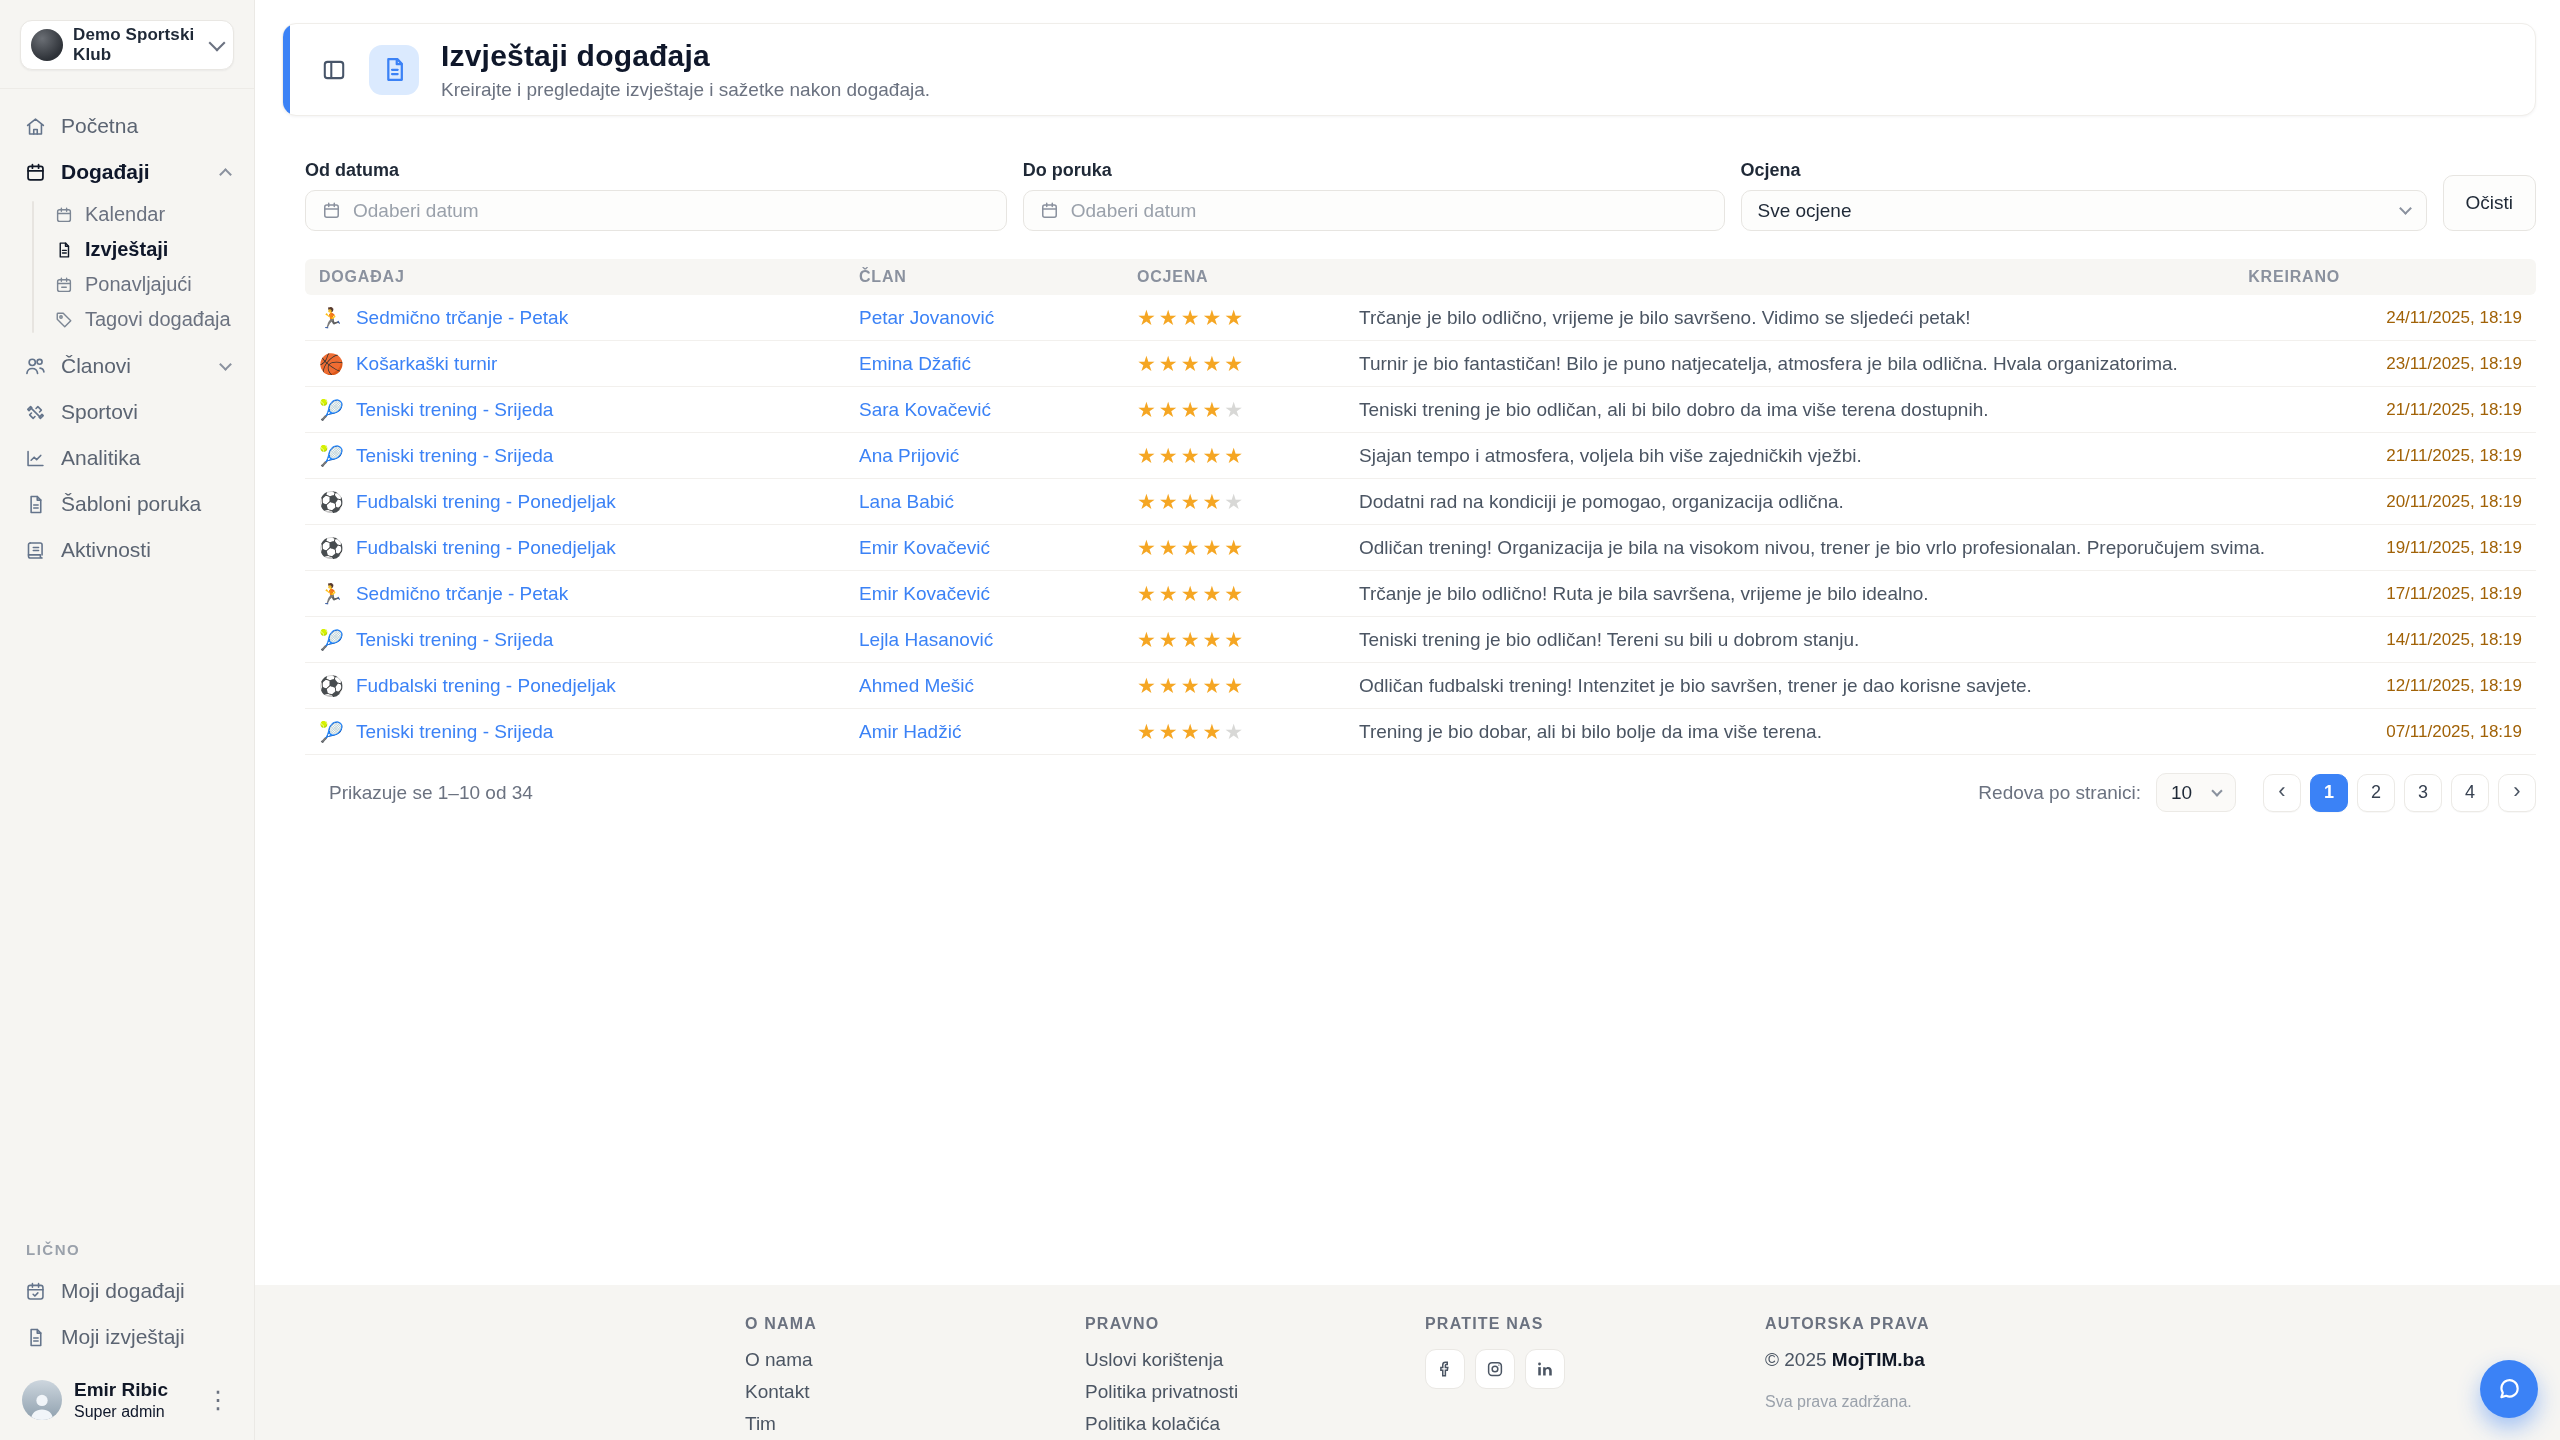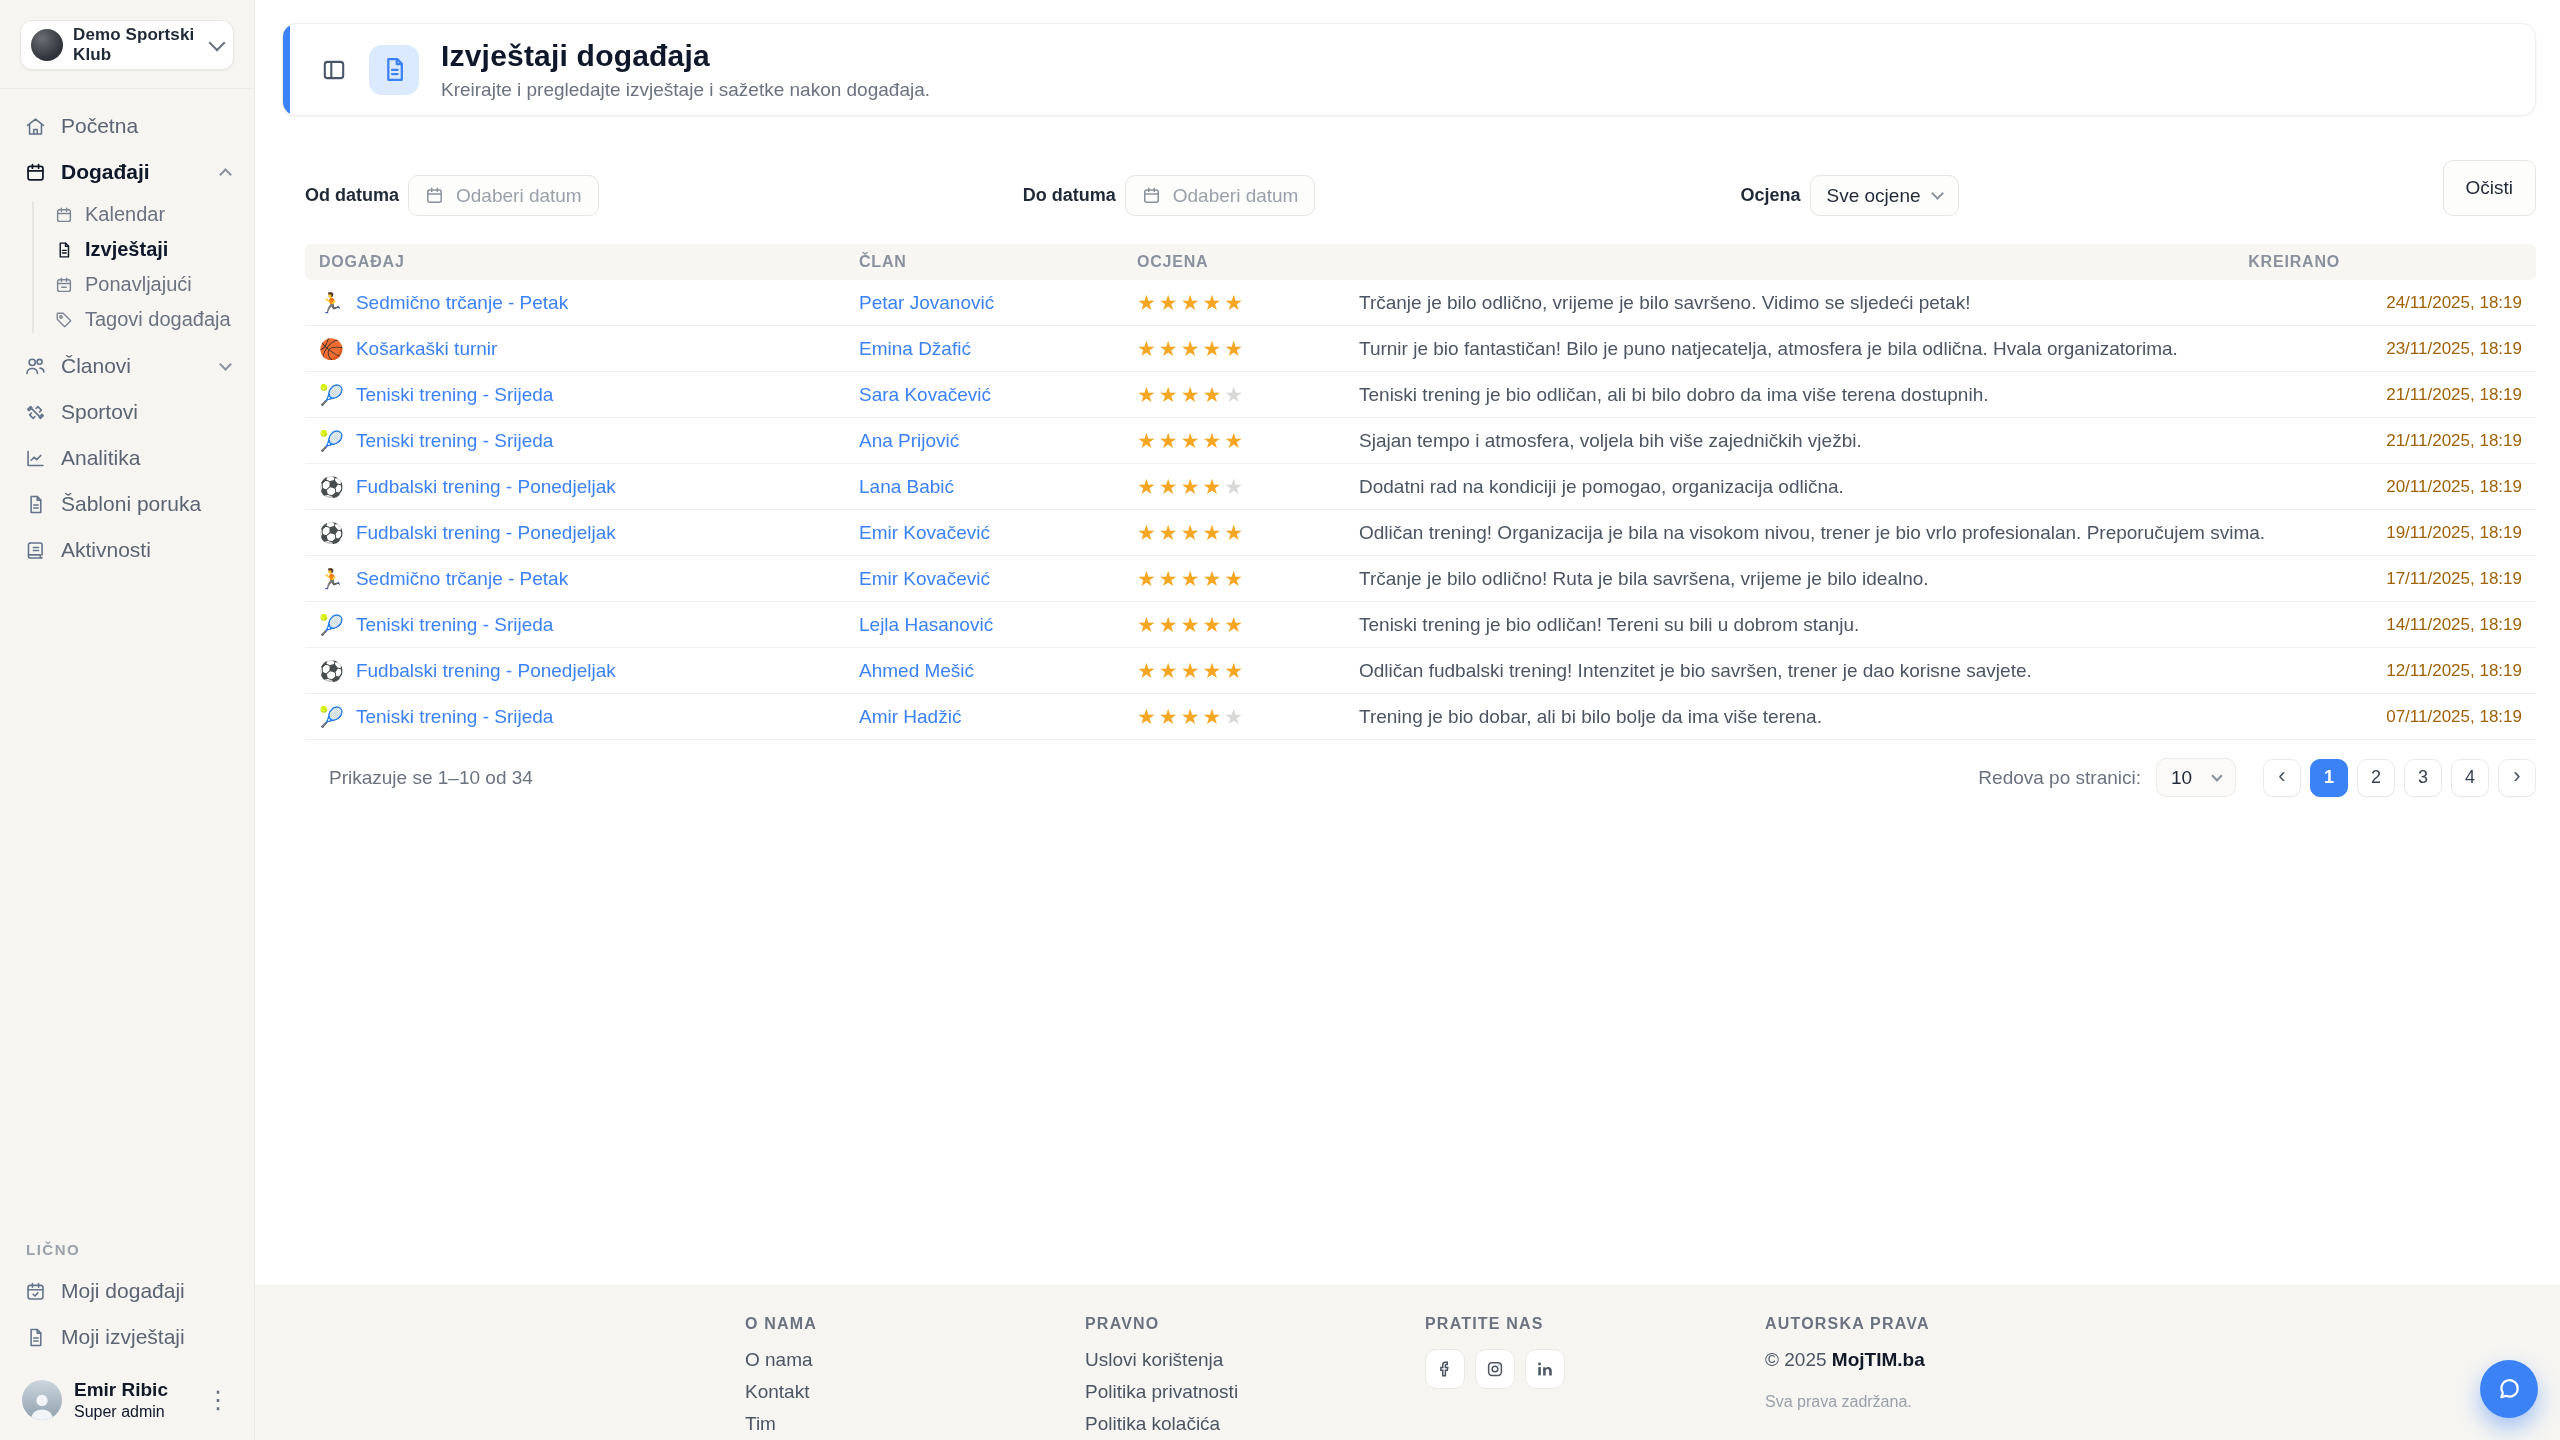--- a/index.html
+++ b/index.html
@@ -49,7 +49,7 @@
 
   .content { margin-left:23px; margin-right:0; }
   .filters { display:flex; align-items:flex-end; gap:16px; margin-top:44px; }
-  .fcol { display:flex; flex-direction:row; gap:9px; flex:1 1 0;align-items:center; }
+  .fcol { display:flex; flex-direction:column; gap:9px; flex:1 1 0; }
   .fcol.rating { flex:0 0 686px; }
   .flabel { font-size:18px; color:#1f2937; font-weight:600; }
   .finput { height:41px; border:1px solid #e7e5e1; border-radius:10px; background:#fdfdfc; display:flex; align-items:center; gap:12px; padding:0 16px; cursor:pointer; }

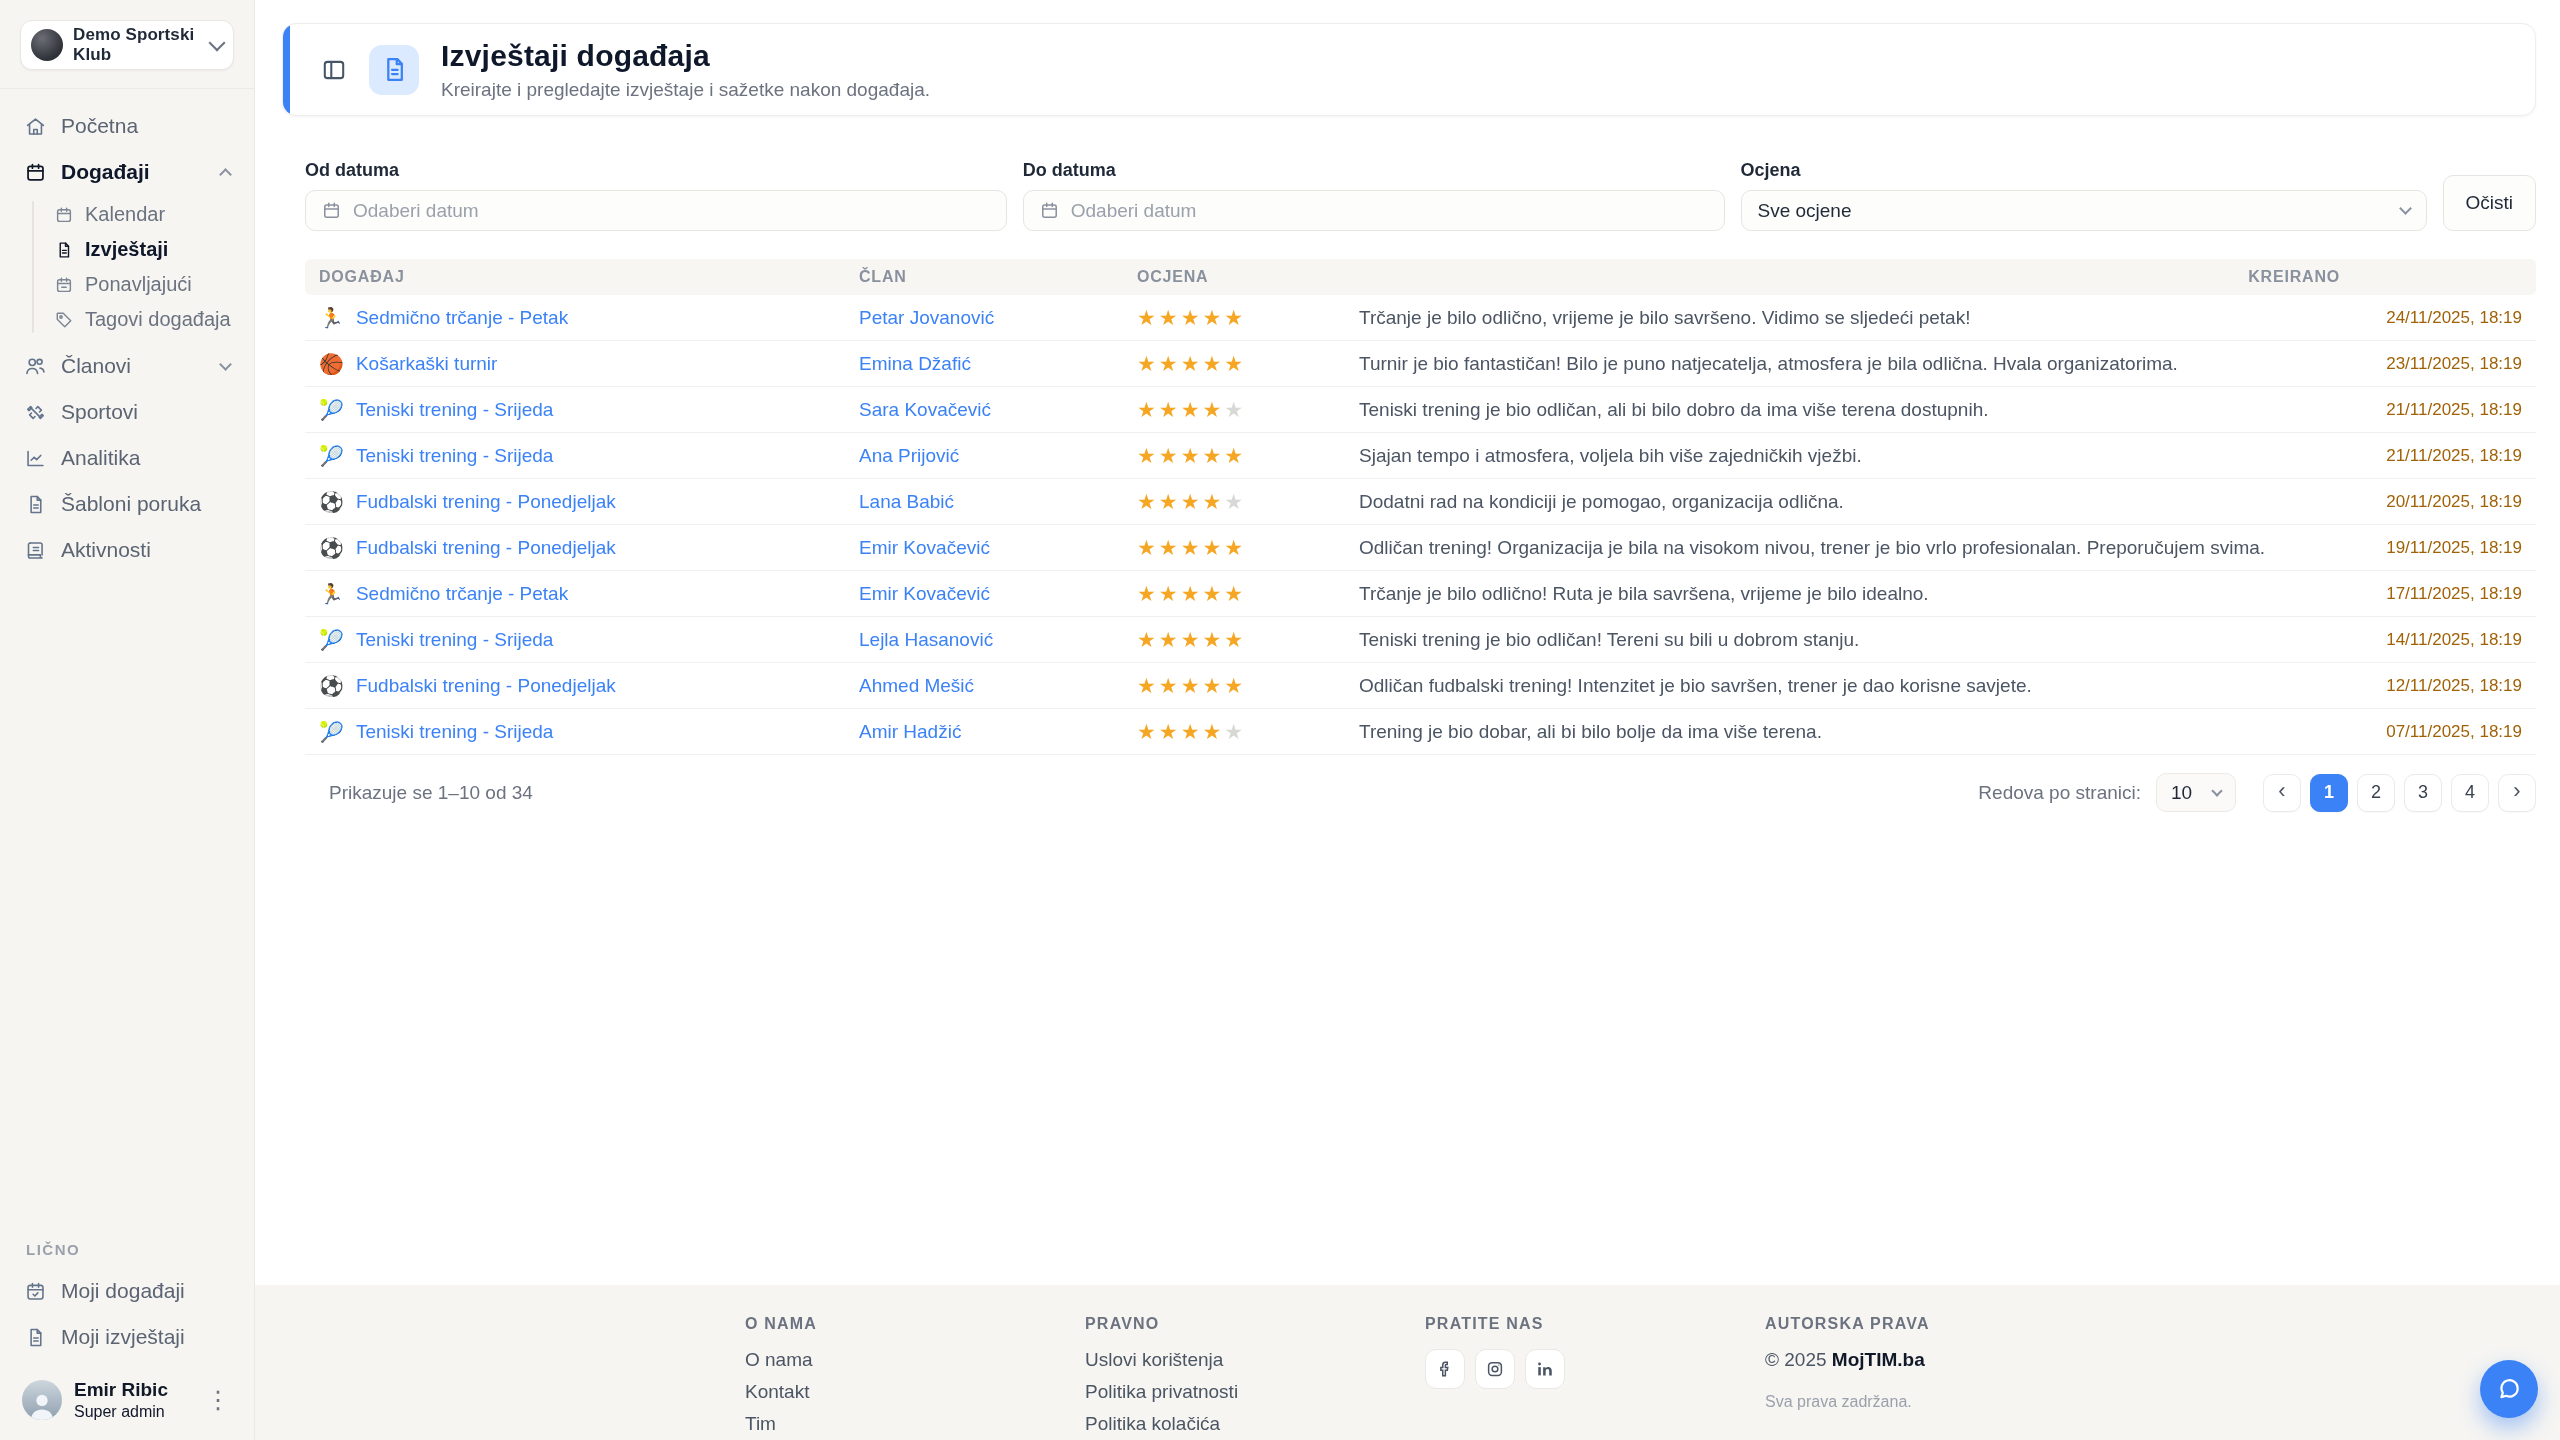--- a/index.html
+++ b/index.html
@@ -307,7 +307,7 @@
         </div>
       </div>
       <div class="fcol">
-        <span class="flabel">Do datuma</span>
+        <span class="flabel">Do poruka</span>
         <div class="finput">
           <span class="cal">
             <svg width="19" height="19" viewBox="0 0 24 24" fill="none" stroke="currentColor" stroke-width="1.9" stroke-linecap="round">

